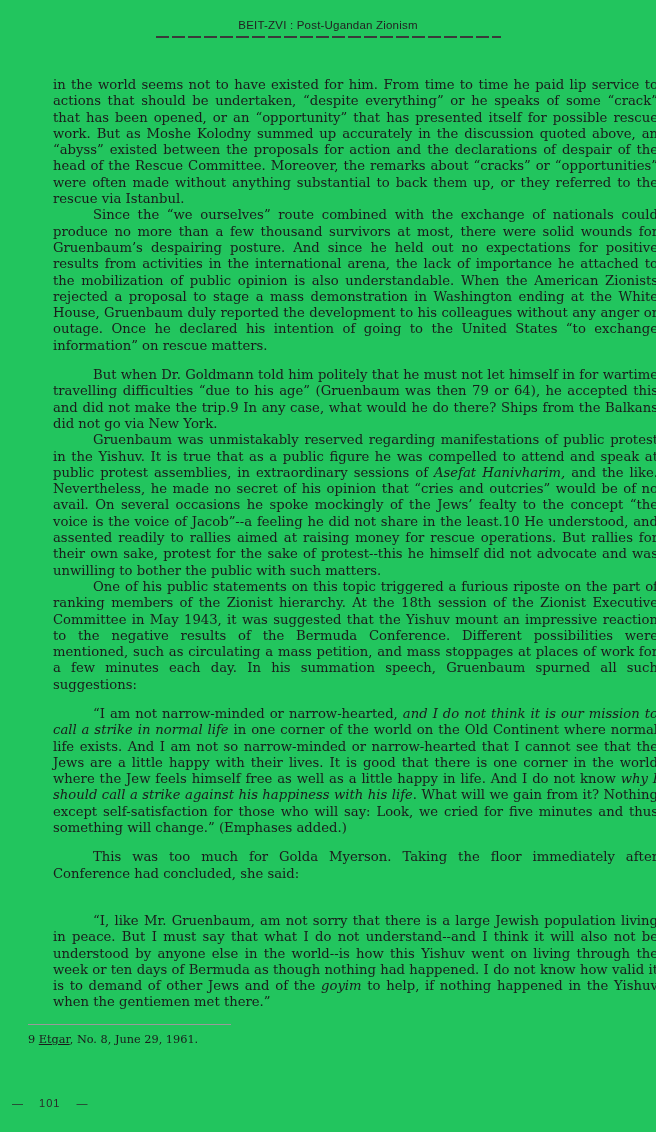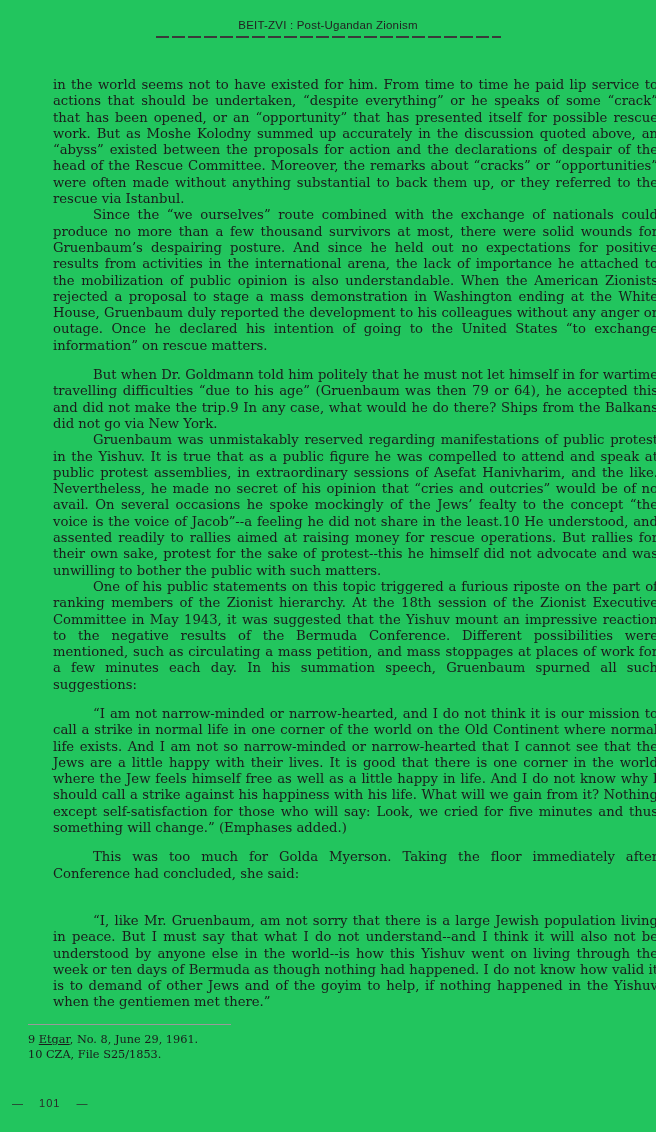--- a/index.html
+++ b/index.html
@@ -45,7 +45,7 @@
   .para.indent { text-indent: 40px; }
   .gap-small { margin-top: 13px; }
   .gap-large { margin-top: 31px; }
-  .it { }
+  .it { font-style: italic; }
   .un { text-decoration: underline; }
   .footnote-area {
     position: absolute;

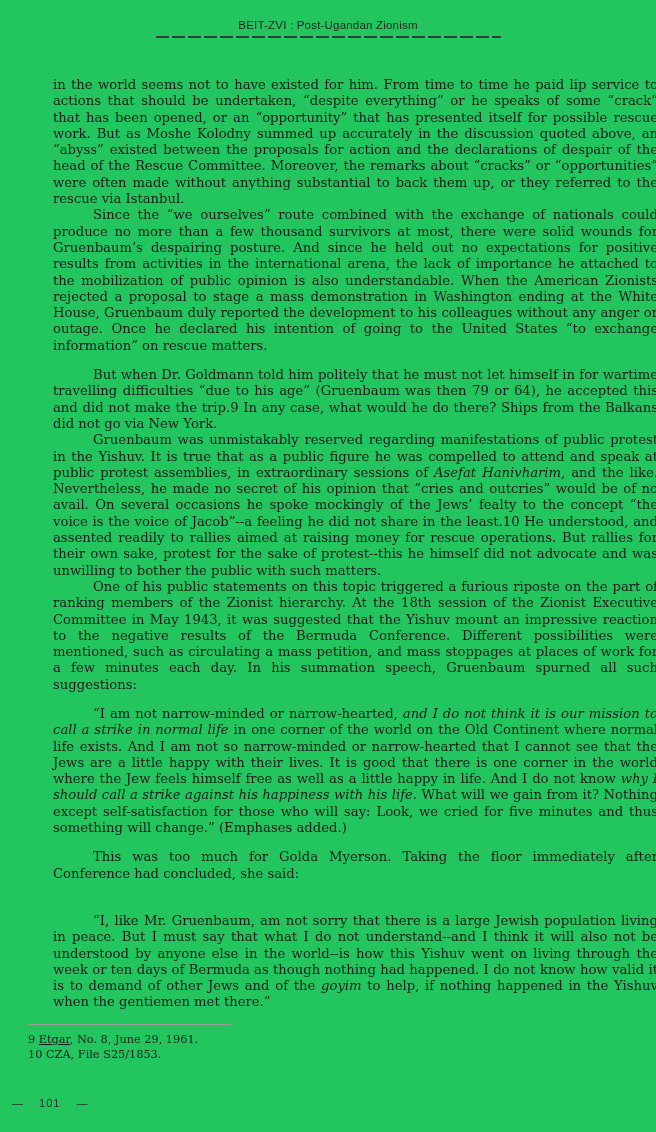--- a/index.html
+++ b/index.html
@@ -104,7 +104,6 @@
     <div class="fn-rule"></div>
     <div class="footnotes">
         <p class="fn"><span>9 </span><span class="un">Etgar</span><span>, No. 8, June 29, 1961.</span></p>
-        <p class="fn"><span>10 CZA, File S25/1853.</span></p>
       </div>
   </div>
 

